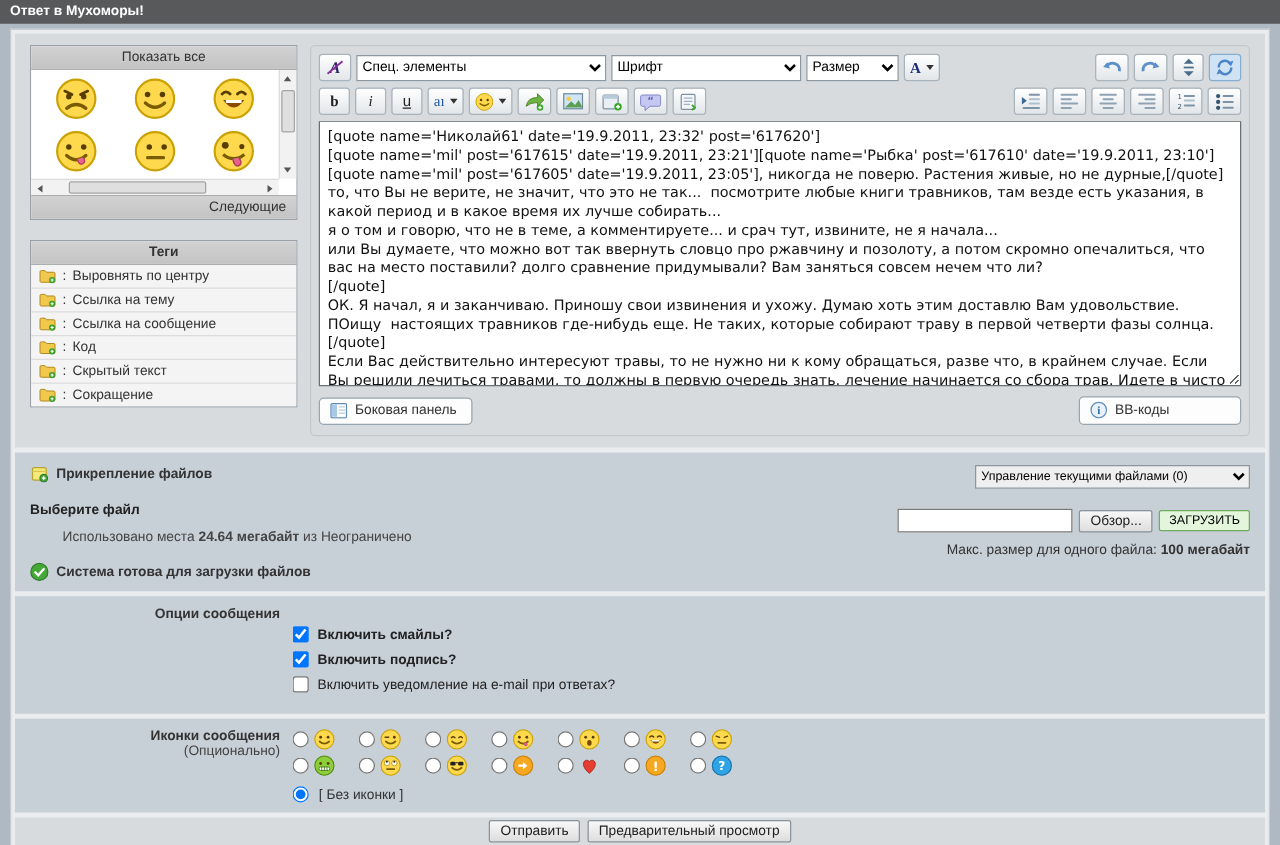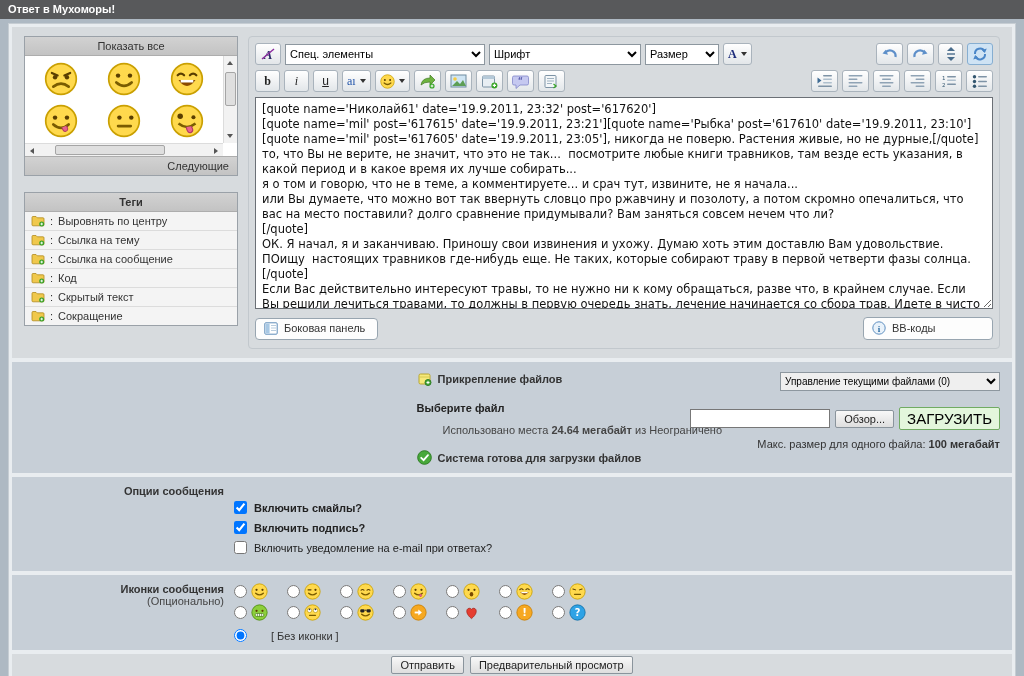--- a/index.html
+++ b/index.html
@@ -12,7 +12,7 @@
 
   .section { width:100%; }
   .section.main { background:#d7dbde; padding:9px 12px; display:flex; gap:10px; height:332px; }
-  .section.attach { background:#c7cfd7; padding:10px 12px 8px 12px; height:112px; display:flex; justify-content:flex-end; }
+  .section.attach { background:#c7cfd7; padding:10px 12px 8px 12px; height:112px; display:flex; justify-content:space-between; }
   .section.options { background:#c7cfd7; padding:8px 0 10px 0; }
   .section.icons { background:#c7cfd7; padding:8px 16px 8px 0; }
   .footerbar { background:#d7dbde; height:28px; display:flex; justify-content:center; align-items:center; gap:6px; margin-top:auto; }

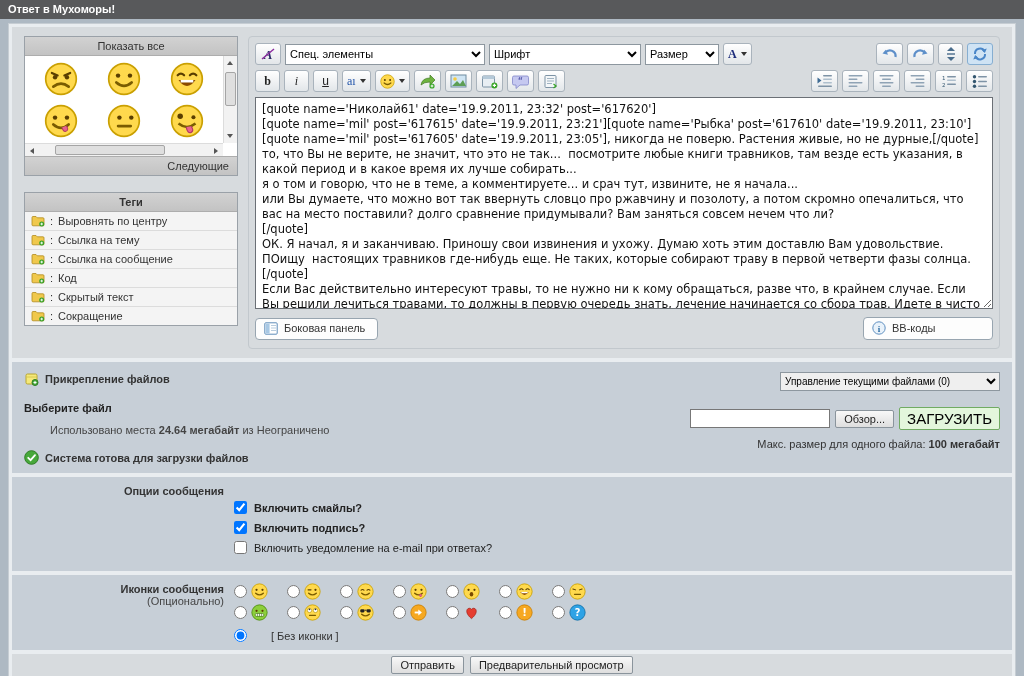--- a/index.html
+++ b/index.html
@@ -70,7 +70,7 @@
   .upload-row { margin-top:16px; display:flex; gap:5px; justify-content:flex-end; align-items:center; }
   .upload-row input[type=text] { width:140px; height:19px; border:1px solid #777; padding:0 3px; }
   .btn { background:linear-gradient(#f8f8f8,#dedede); border:1px solid #8a949c; border-radius:2px; padding:2px 8px; font-size:11px; cursor:pointer; color:#222; }
-  .upload-btn { background:#e3f6dc; border:1px solid #71ab63; border-radius:2px; padding:2px 7px; font-size:15px; font-weight:normal; cursor:pointer; }
+  .upload-btn { background:#e3f6dc; border:1px solid #71ab63; border-radius:2px; padding:2px 7px; font-size:10px; font-weight:normal; cursor:pointer; }
   .maxsize { margin-top:8px; color:#333; }
 
   

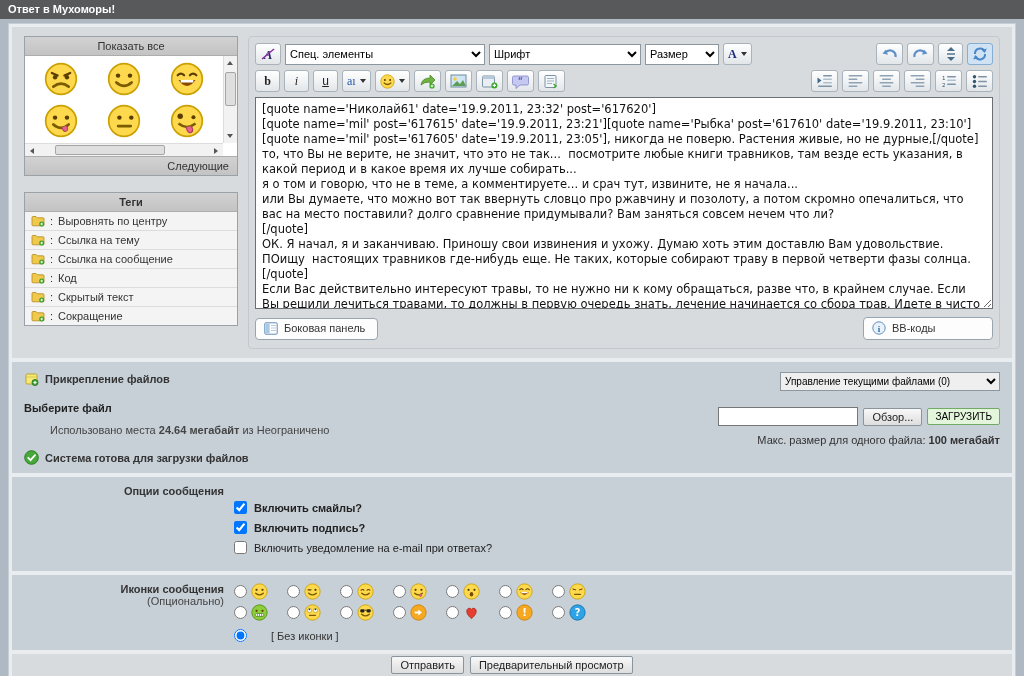--- a/index.html
+++ b/index.html
@@ -84,7 +84,7 @@
   .icon-grid { display:flex; flex-direction:column; gap:4px; }
   .icon-row { display:flex; align-items:center; gap:4px; }
   .icon-cell { display:flex; align-items:center; gap:4px; width:49px; }
-  .noicon-row { display:flex; align-items:center; gap:24px; margin-top:4px; color:#333; }
+  .noicon-row { display:flex; align-items:center; gap:8px; margin-top:4px; color:#333; }
 
   .emo { display:inline-flex; line-height:0; }
 </style>

